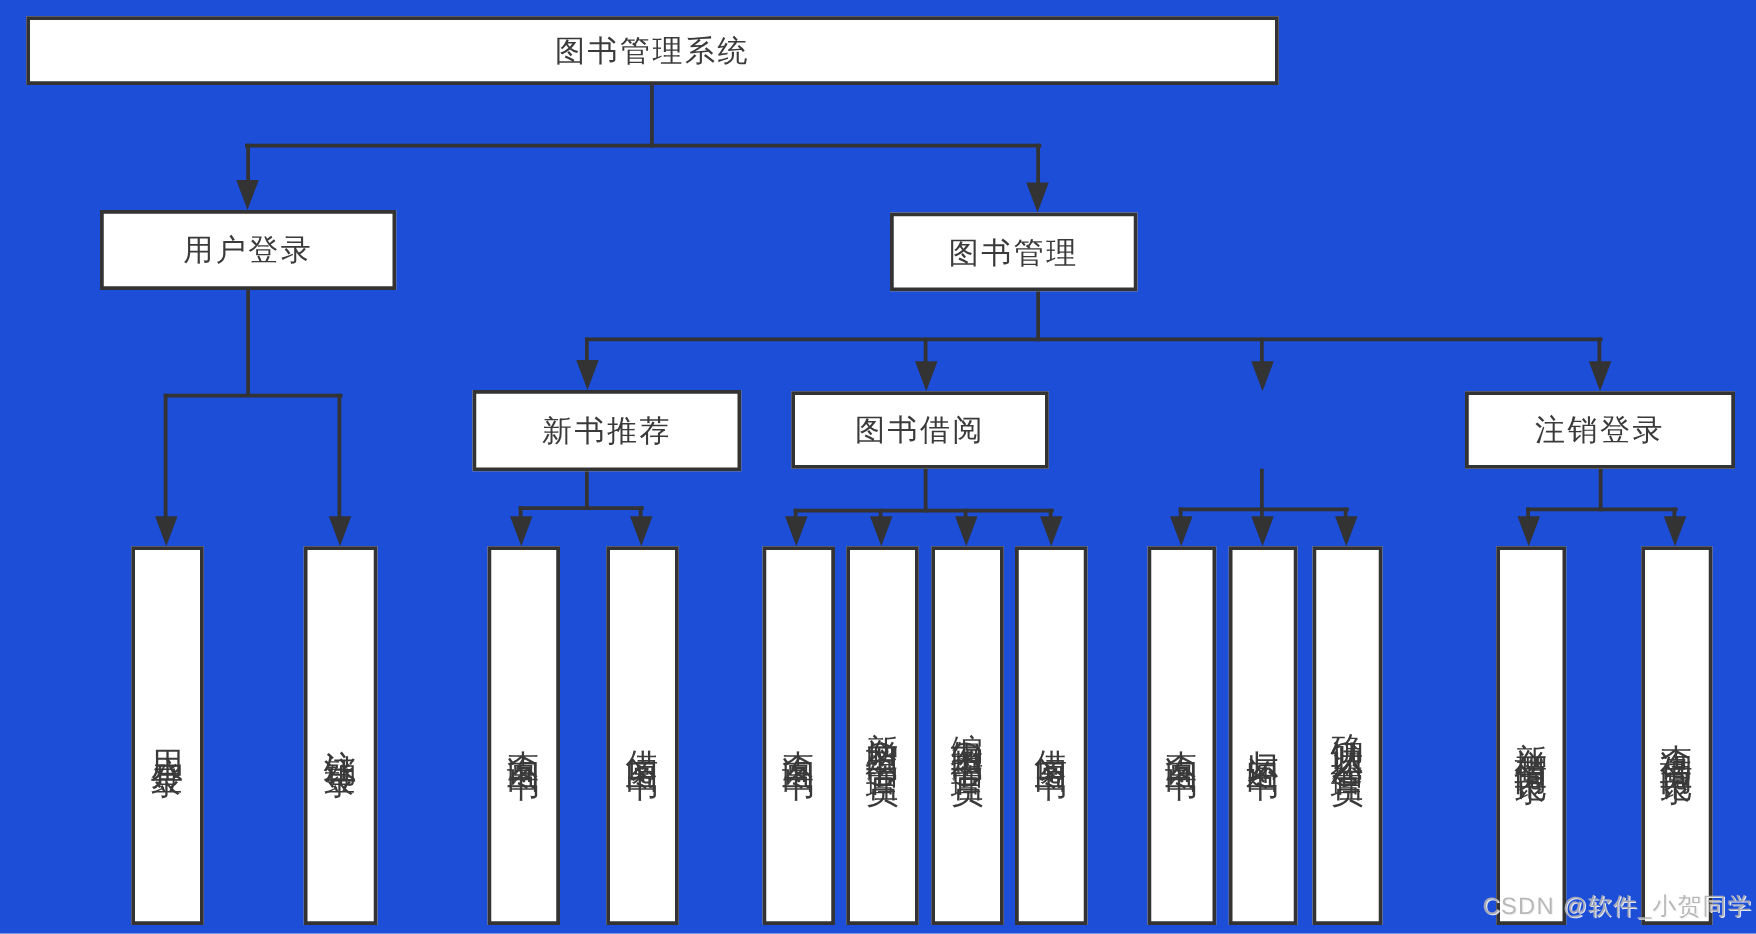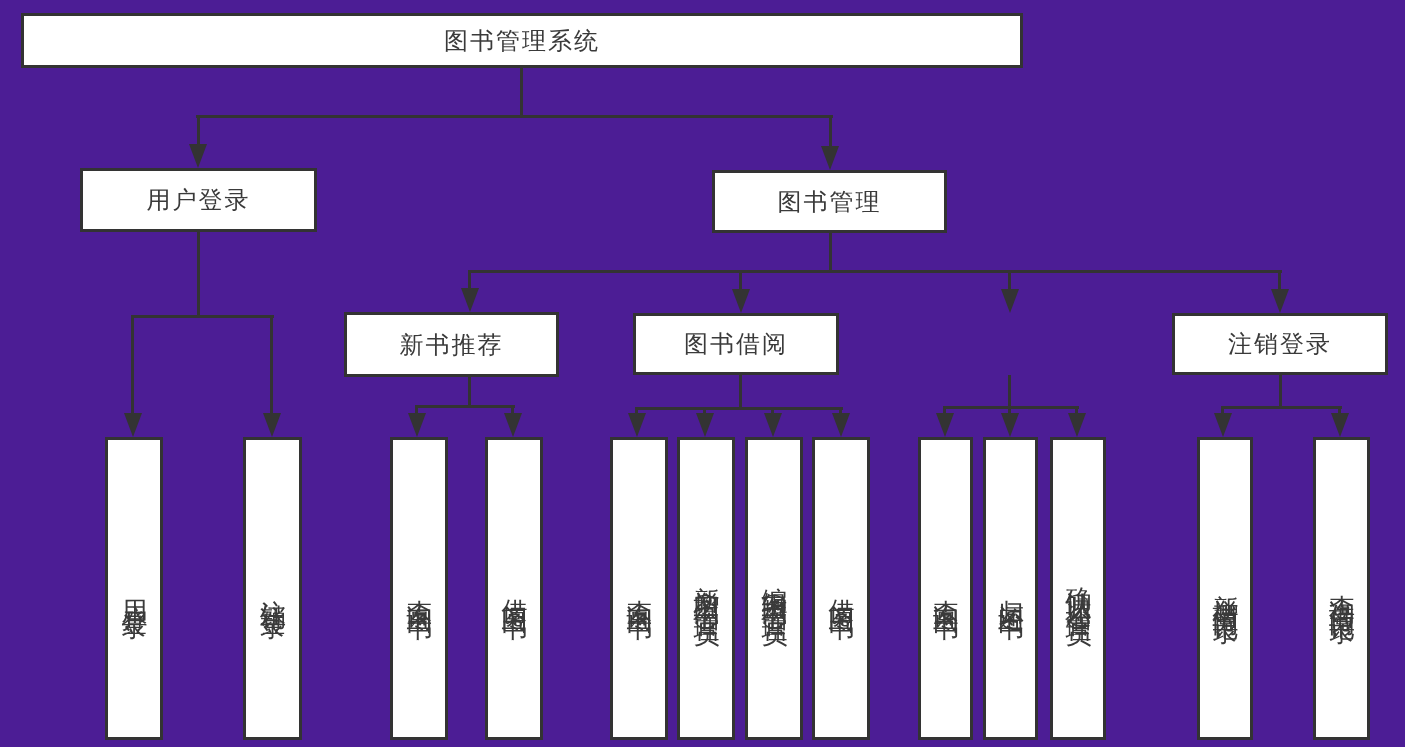--- a/index.html
+++ b/index.html
@@ -3,8 +3,8 @@
 <meta charset="utf-8">
 <style>
   html,body{margin:0;padding:0;background:#fff;}
-  .stage{position:relative;width:1405px;height:747px;background:#4c1d95;overflow:hidden;
-         font-family:Liberation Serif, serif;color:#3a3a3a;}
+  .stage{position:relative;width:1405px;height:747px;background:#1d4ed8;overflow:hidden;
+         font-family:Liberation Sans, sans-serif;color:#3a3a3a;}
   
   .bx{position:absolute;box-sizing:border-box;border:3px solid #333333;background:#ffffff;
       display:flex;align-items:center;justify-content:center;font-size:24px;letter-spacing:2px;z-index:2;}

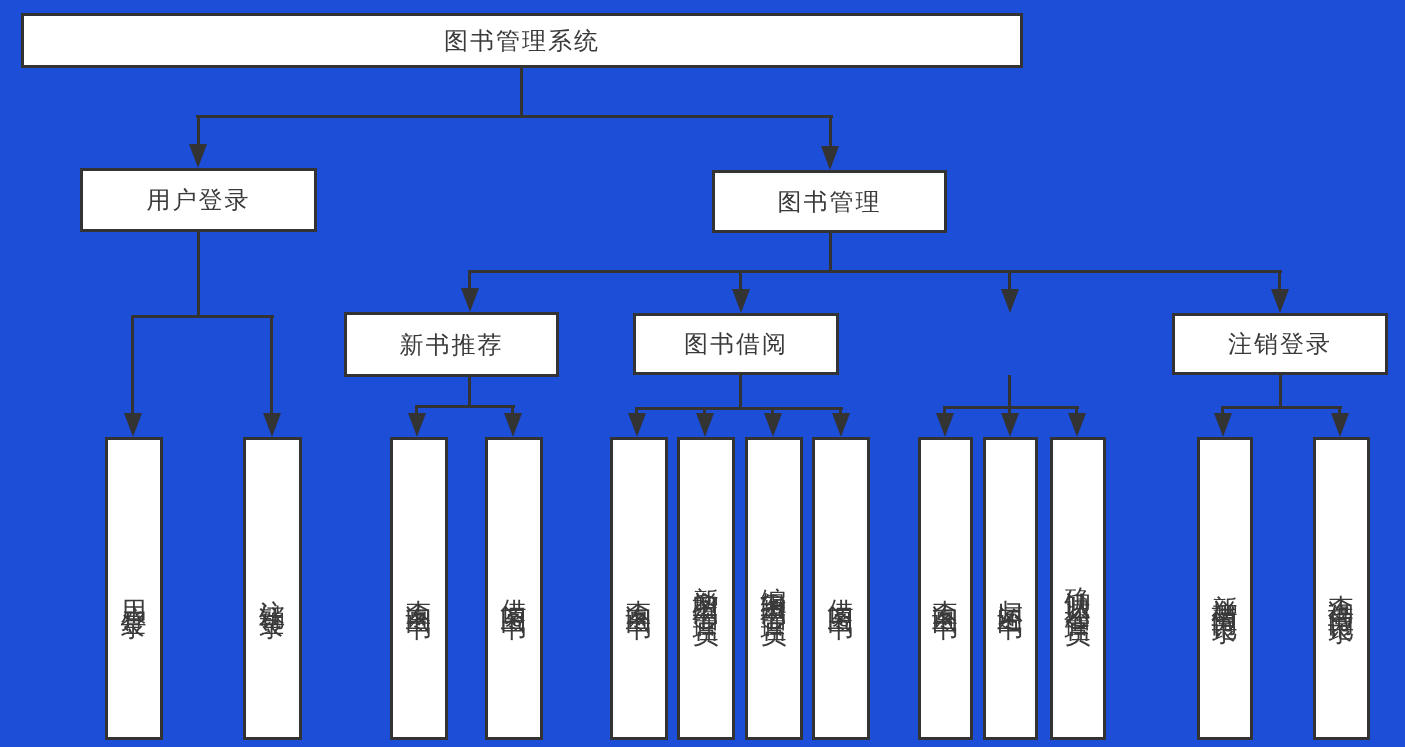--- a/index.html
+++ b/index.html
@@ -92,7 +92,7 @@
   <div class="bx" style="left:80px;top:168px;width:237px;height:64px">
     <span>用户登录</span>
   </div>
-  <div class="bx" style="left:712px;top:170px;width:235px;height:63px">
+  <div class="bx" style="left:712px;top:170px;width:198px;height:63px">
     <span>图书管理</span>
   </div>
 

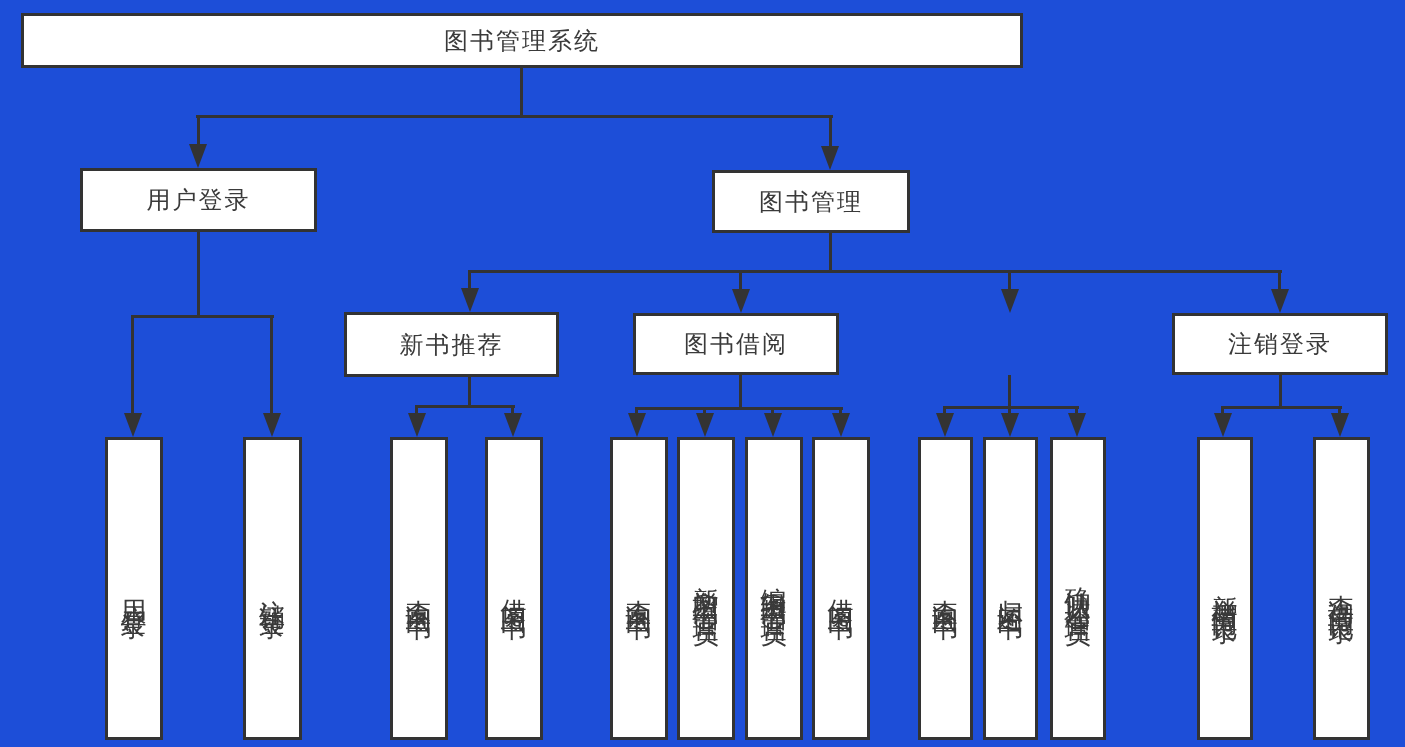--- a/index.html
+++ b/index.html
@@ -96,7 +96,7 @@
     <span>图书管理</span>
   </div>
 
-  <div class="bx" style="left:344px;top:312px;width:215px;height:65px">
+  <div class="bx" style="left:378px;top:312px;width:215px;height:65px">
     <span>新书推荐</span>
   </div>
   <div class="bx" style="left:633px;top:313px;width:206px;height:62px">

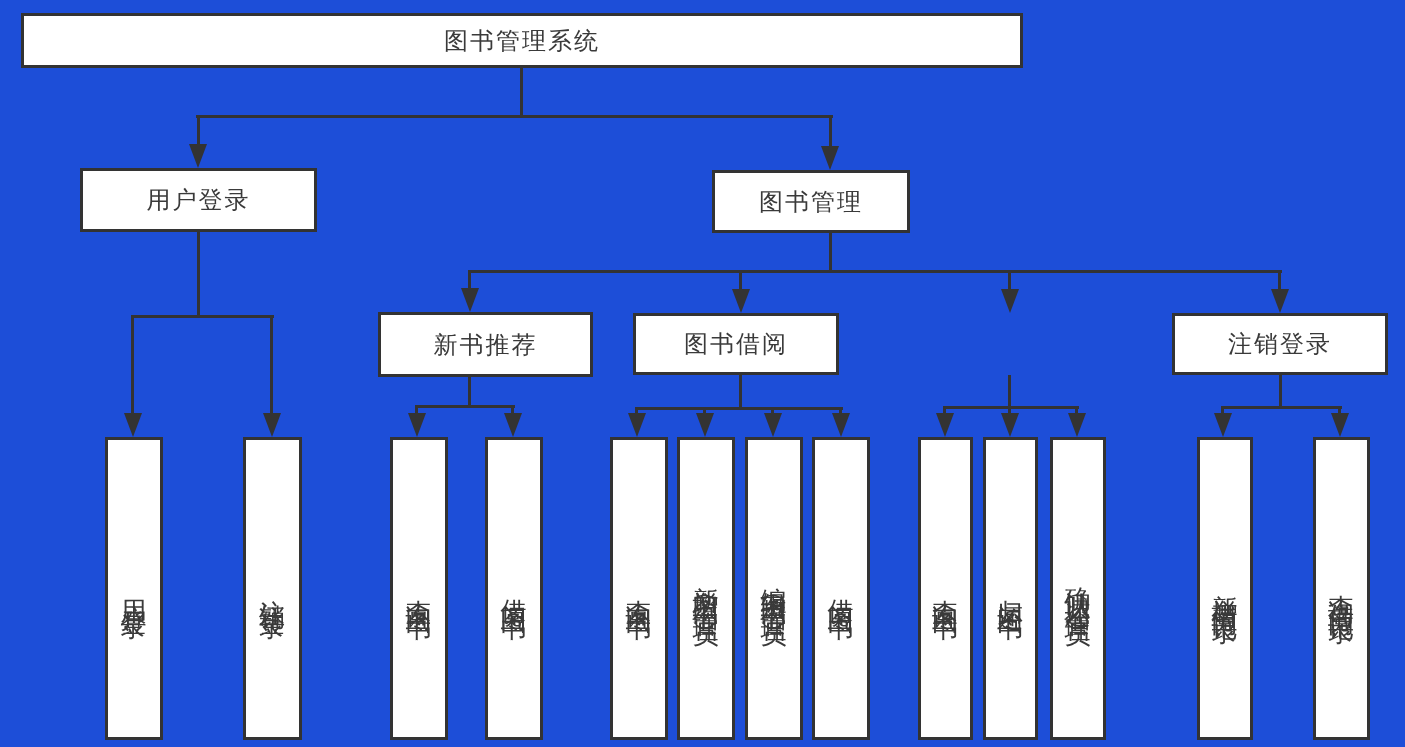--- a/index.html
+++ b/index.html
@@ -150,6 +150,7 @@
     <span>查询借阅记录</span>
   </div>
 
+  <div class="watermark">CSDN @软件_小贺同学</div>
 
 </div>
 

